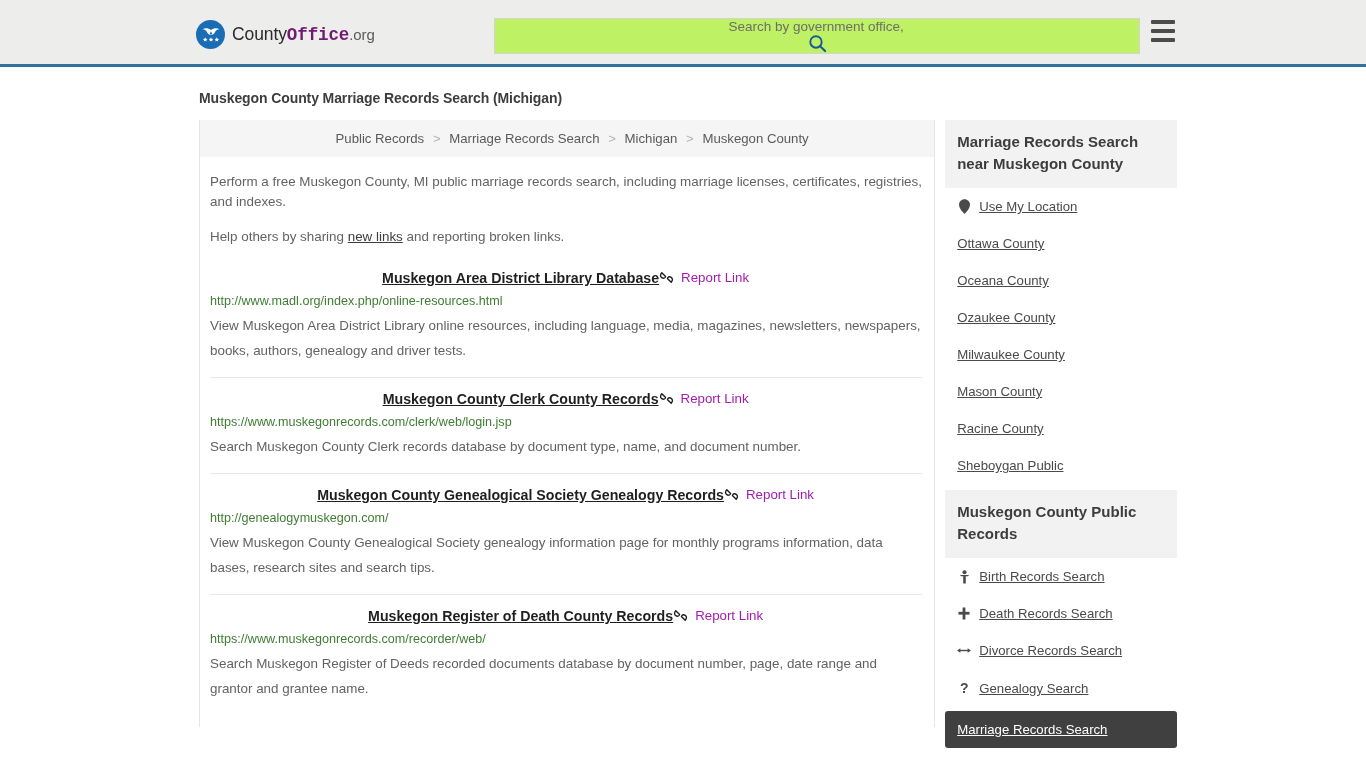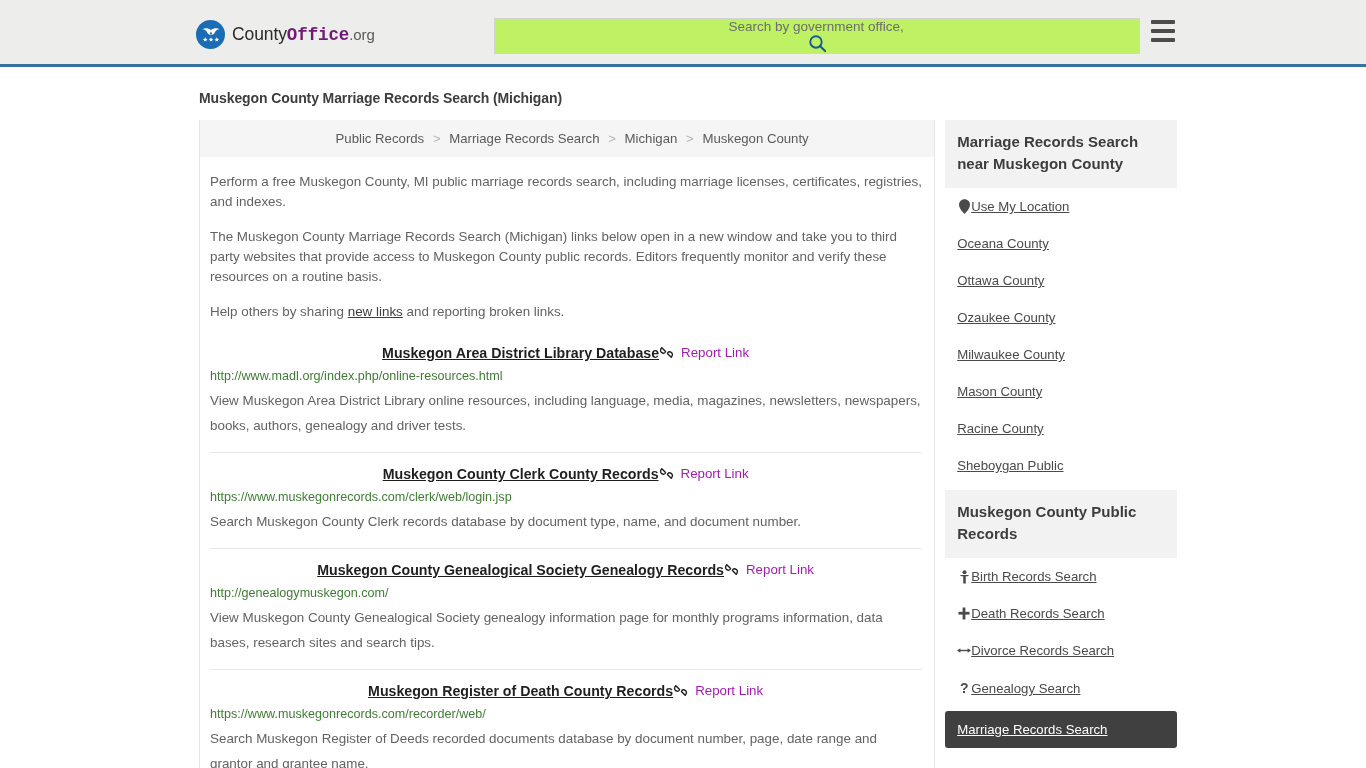--- a/index.html
+++ b/index.html
@@ -230,7 +230,7 @@
   .side-list li {
     display: flex;
     align-items: center;
-    gap: 0;
+    gap: 8px;
     padding: 11px 0 11px 12px;
     font-size: 13.2px;
   }

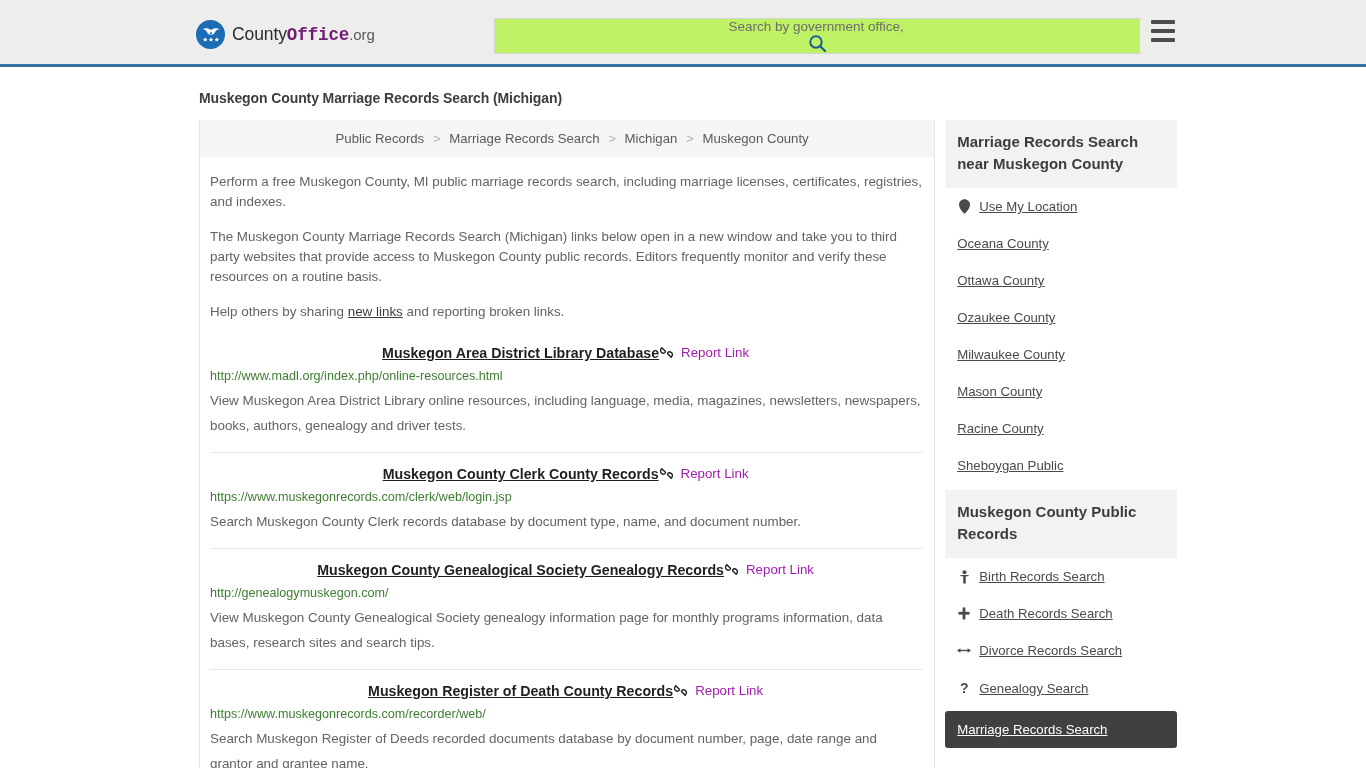--- a/index.html
+++ b/index.html
@@ -317,7 +317,6 @@
 
         <div class="intro">
           <p>Perform a free Muskegon County, MI public marriage records search, including marriage licenses, certificates, registries, and indexes.</p>
-          <p>The Muskegon County Marriage Records Search (Michigan) links below open in a new window and take you to third party websites that provide access to Muskegon County public records. Editors frequently monitor and verify these resources on a routine basis.</p>
           <p><span>Help others by sharing </span><a>new links</a><span> and reporting broken links.</span></p>
         </div>
 

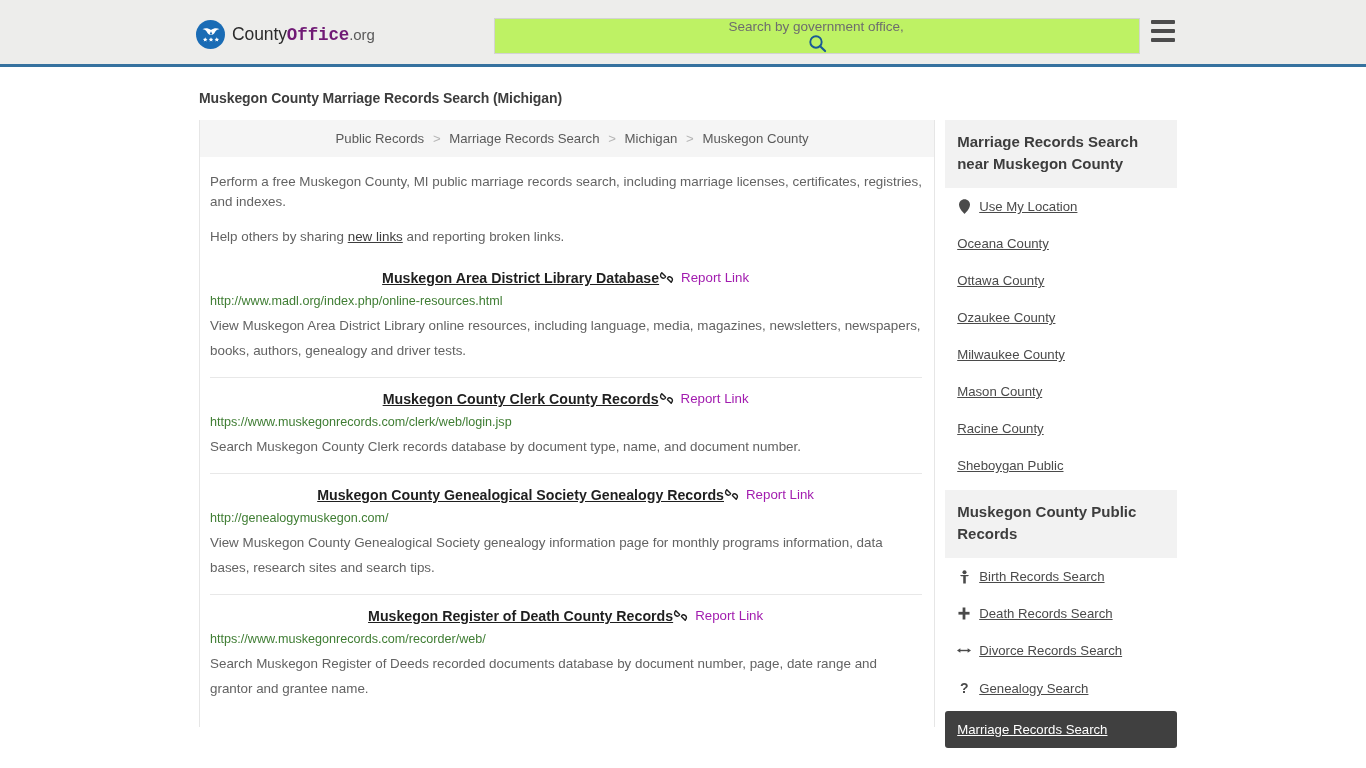--- a/index.html
+++ b/index.html
@@ -405,10 +405,10 @@
               <a>Use My Location</a>
             </li>
             <li class="plain">
+              <a>Ottawa County</a>
+            </li>
+            <li class="plain">
               <a>Oceana County</a>
-            </li>
-            <li class="plain">
-              <a>Ottawa County</a>
             </li>
             <li class="plain">
               <a>Ozaukee County</a>

